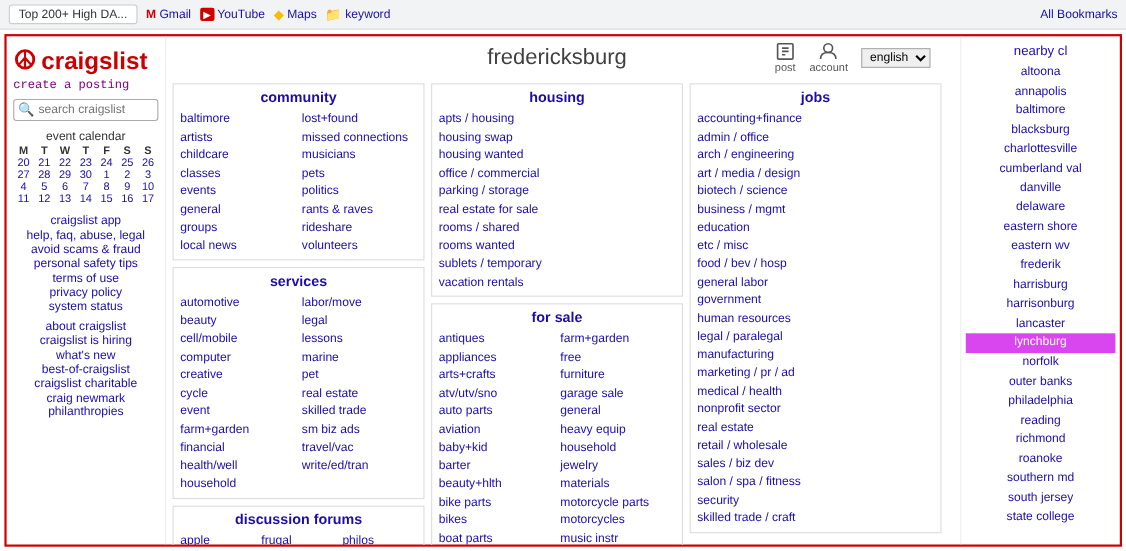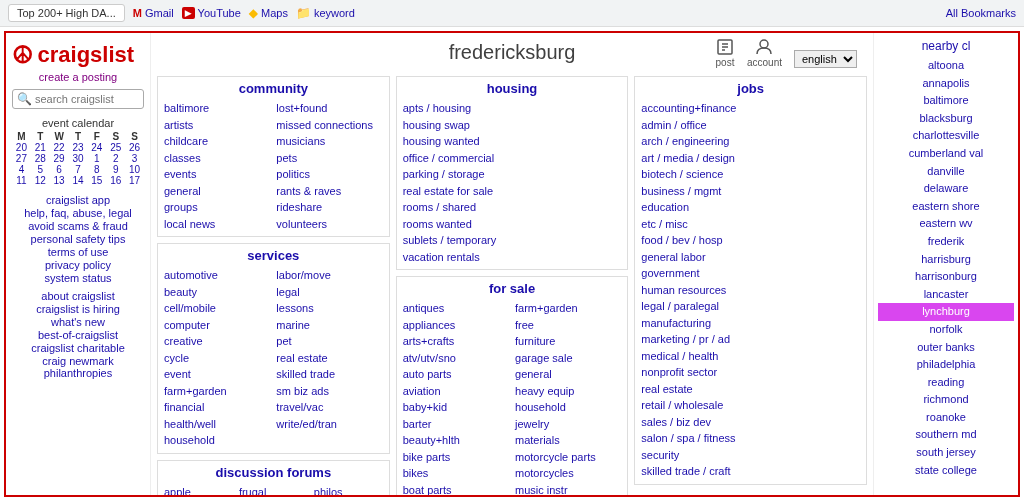--- a/index.html
+++ b/index.html
@@ -184,6 +184,7 @@
       padding: 6px 4px;
       border-left: 1px solid #eee;
       overflow-y: auto;
+      margin-left: 11px;
     }
     .nearby-title {
       color: #1a0dab;

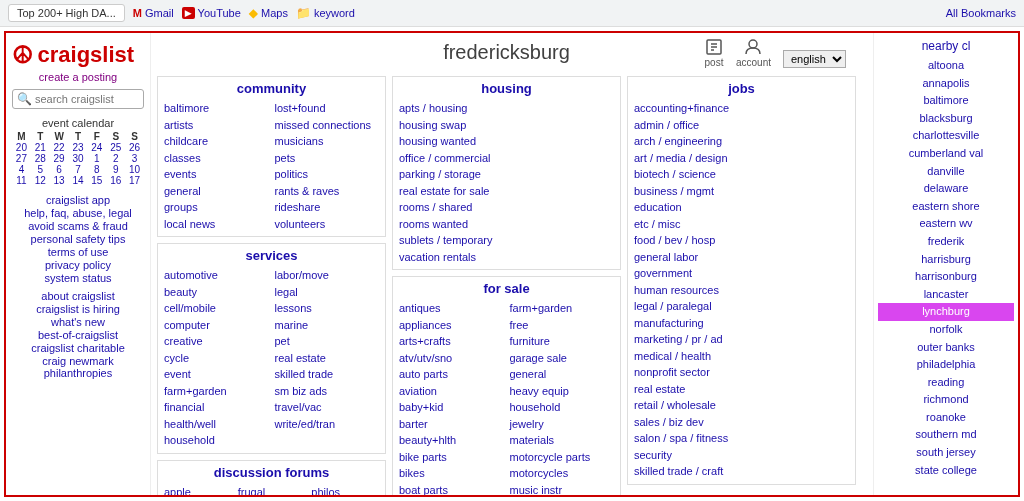--- a/index.html
+++ b/index.html
@@ -312,7 +312,7 @@
         <div style="flex:2; text-align:center;">
           <span class="cl-city-name">fredericksburg</span>
         </div>
-        <div class="cl-header-icons" style="flex:1; justify-content:flex-end; align-items:flex-end; display:flex; ">
+        <div class="cl-header-icons" style="flex:1; justify-content:flex-end; align-items:center; display:flex; ">
           <div class="cl-icon-item">
             <svg viewBox="0 0 20 20" fill="none" stroke="#555" stroke-width="1.5">
                 <rect x="3" y="3" width="14" height="14" rx="1"></rect>

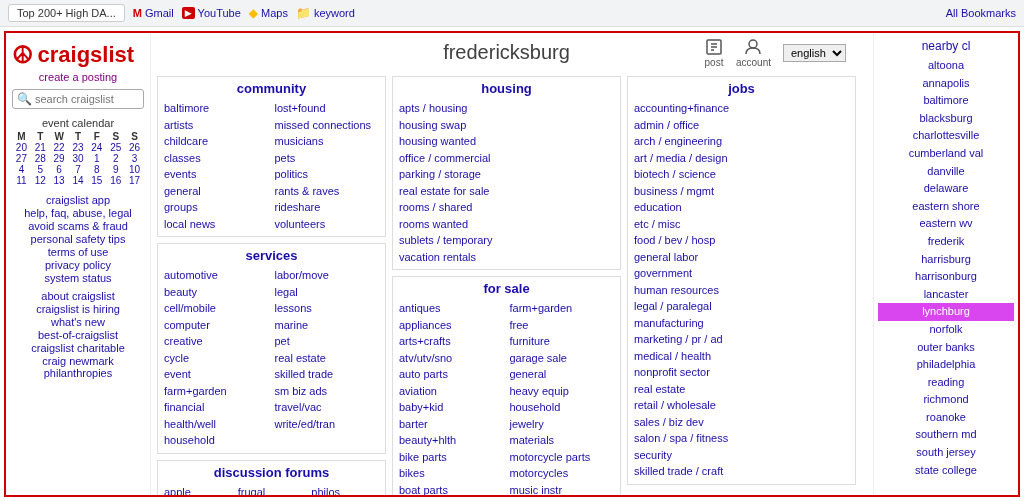--- a/index.html
+++ b/index.html
@@ -70,8 +70,8 @@
       color: #800080;
       font-size: 11px;
       display: block;
-      text-align: center;
       margin-bottom: 6px;
+      font-family: Liberation Mono, monospace;
     }
     .cl-search-box {
       display: flex;

